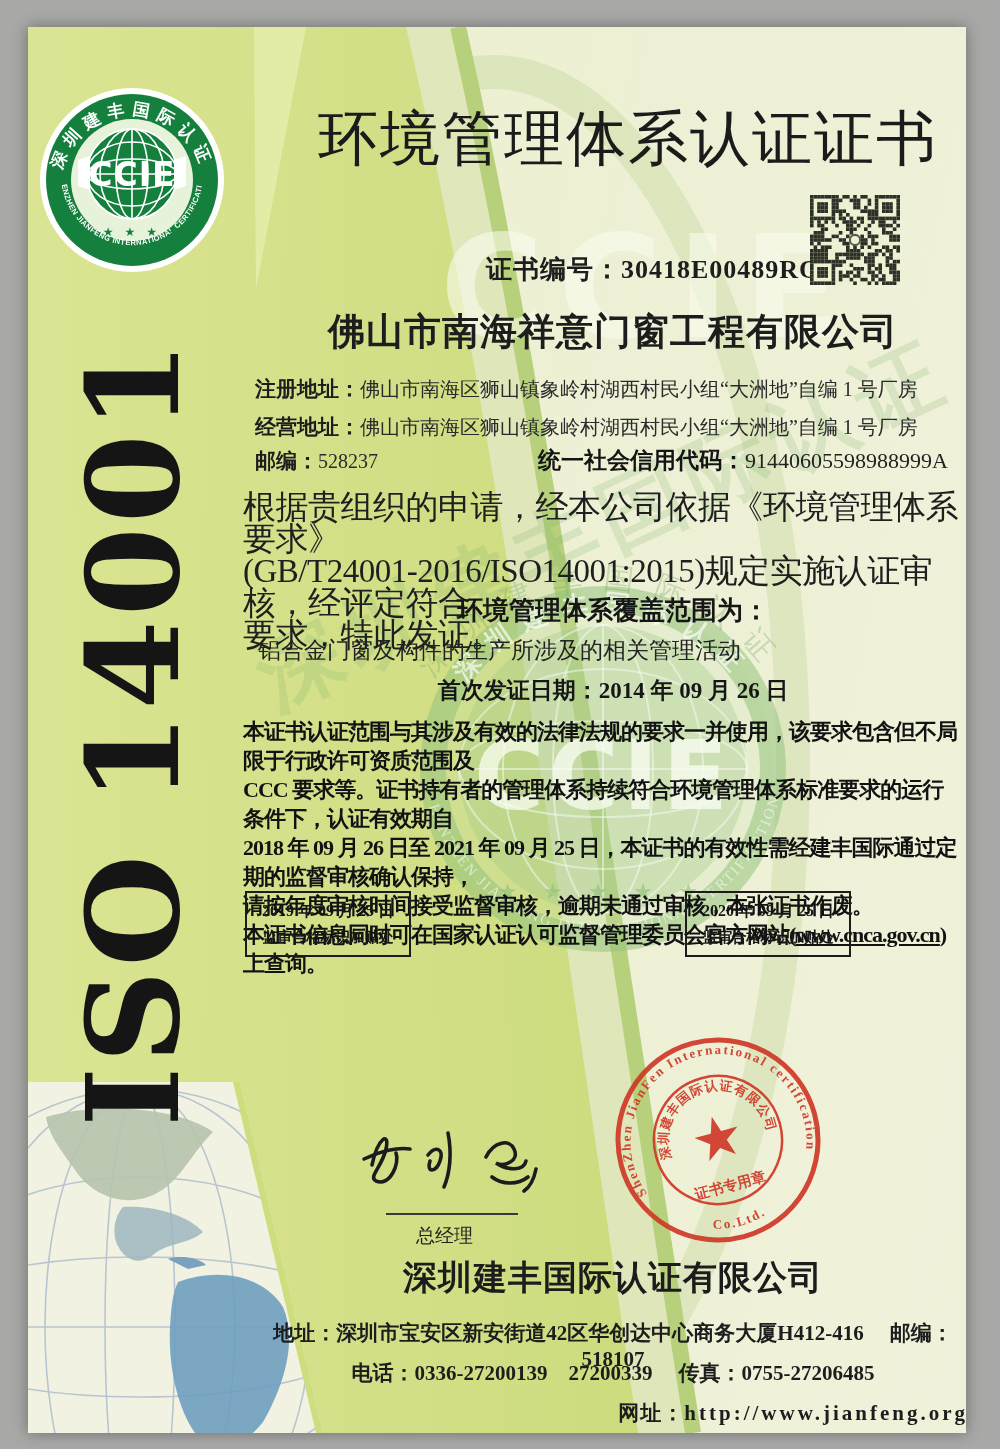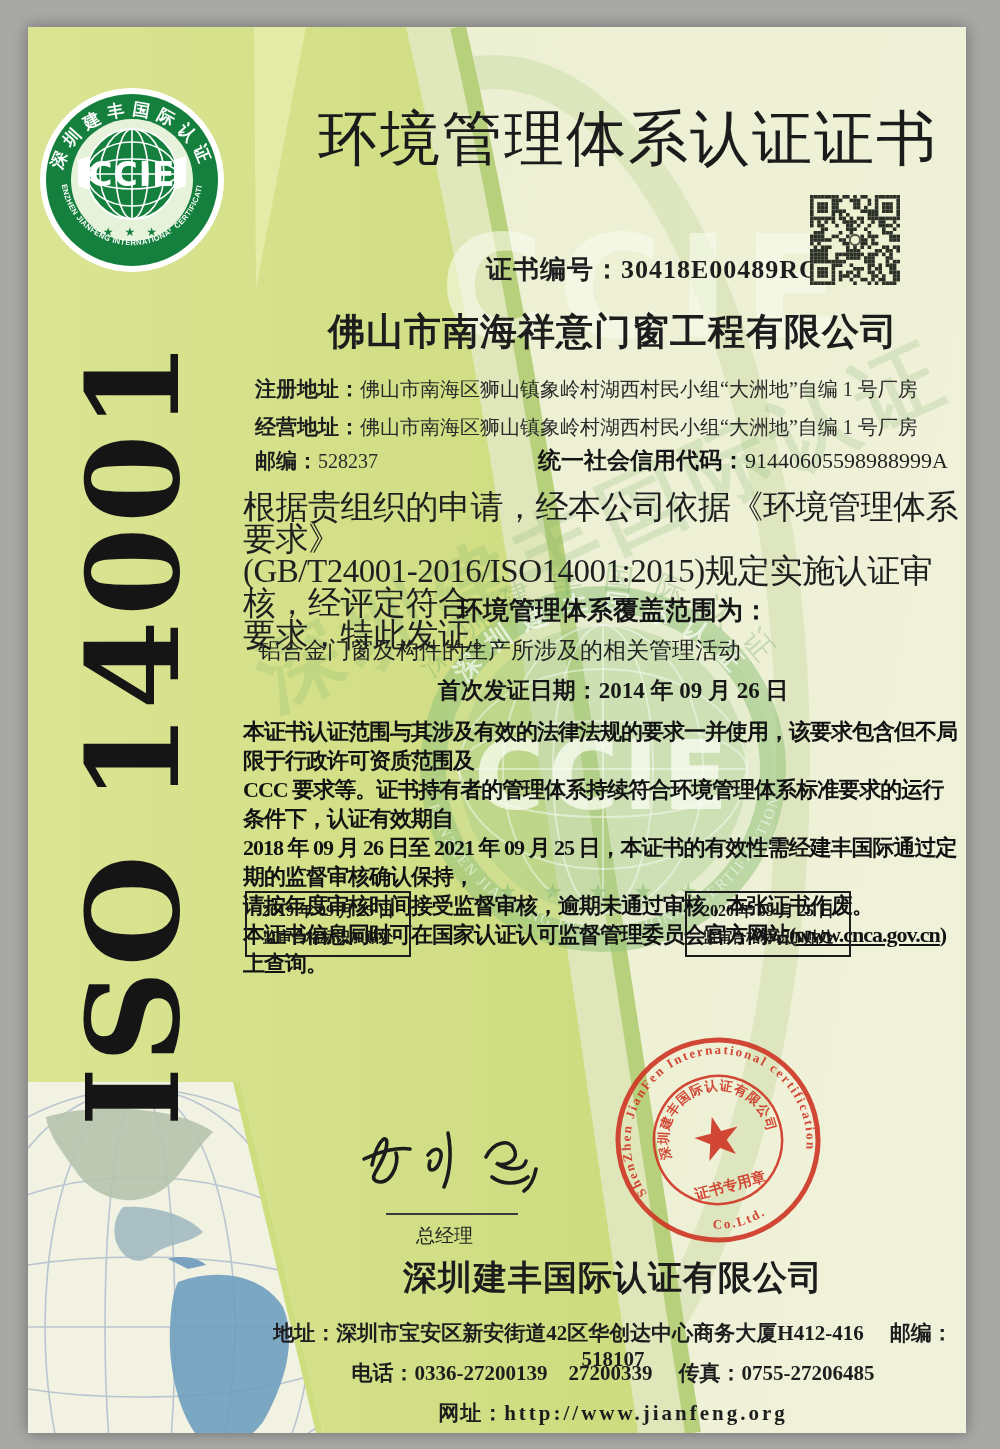--- a/index.html
+++ b/index.html
@@ -97,7 +97,7 @@
     font-weight:bold;font-size:21px;color:#1d1d1d;}
   .il-1{top:1292px;}
   .il-2{top:1332px;}
-  .il-3{top:1372px;letter-spacing:1px;}
+  .il-3{top:1372px;letter-spacing:1px;text-align:right;}
   .issuer-line .sp{display:inline-block;width:26px;}
   .issuer-line .web{letter-spacing:3px;}
 </style>

